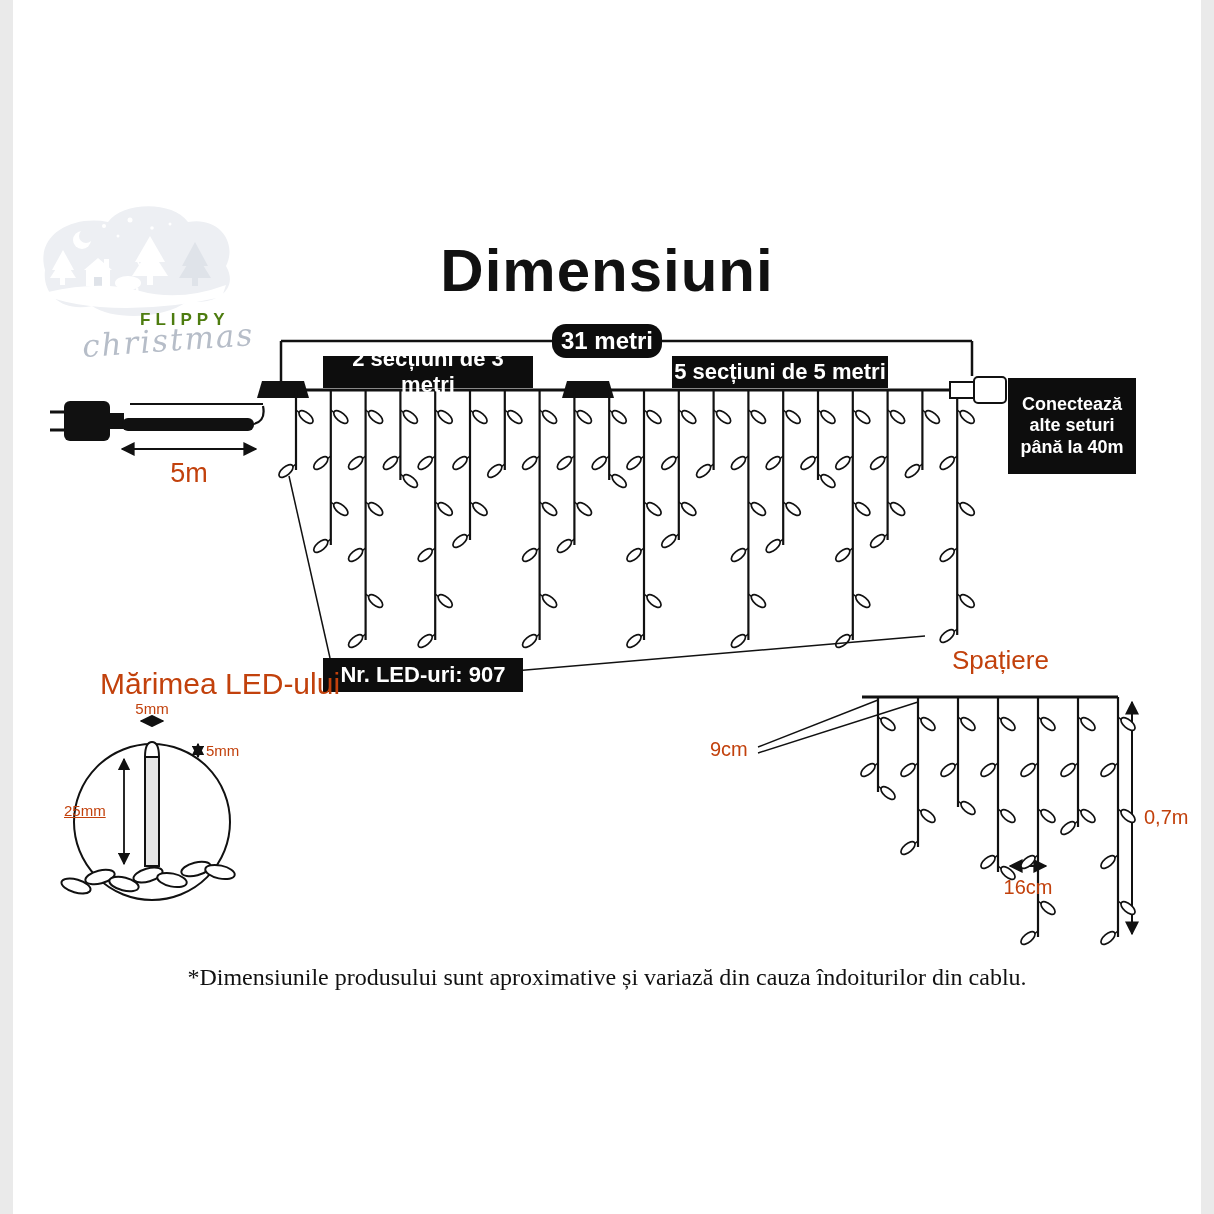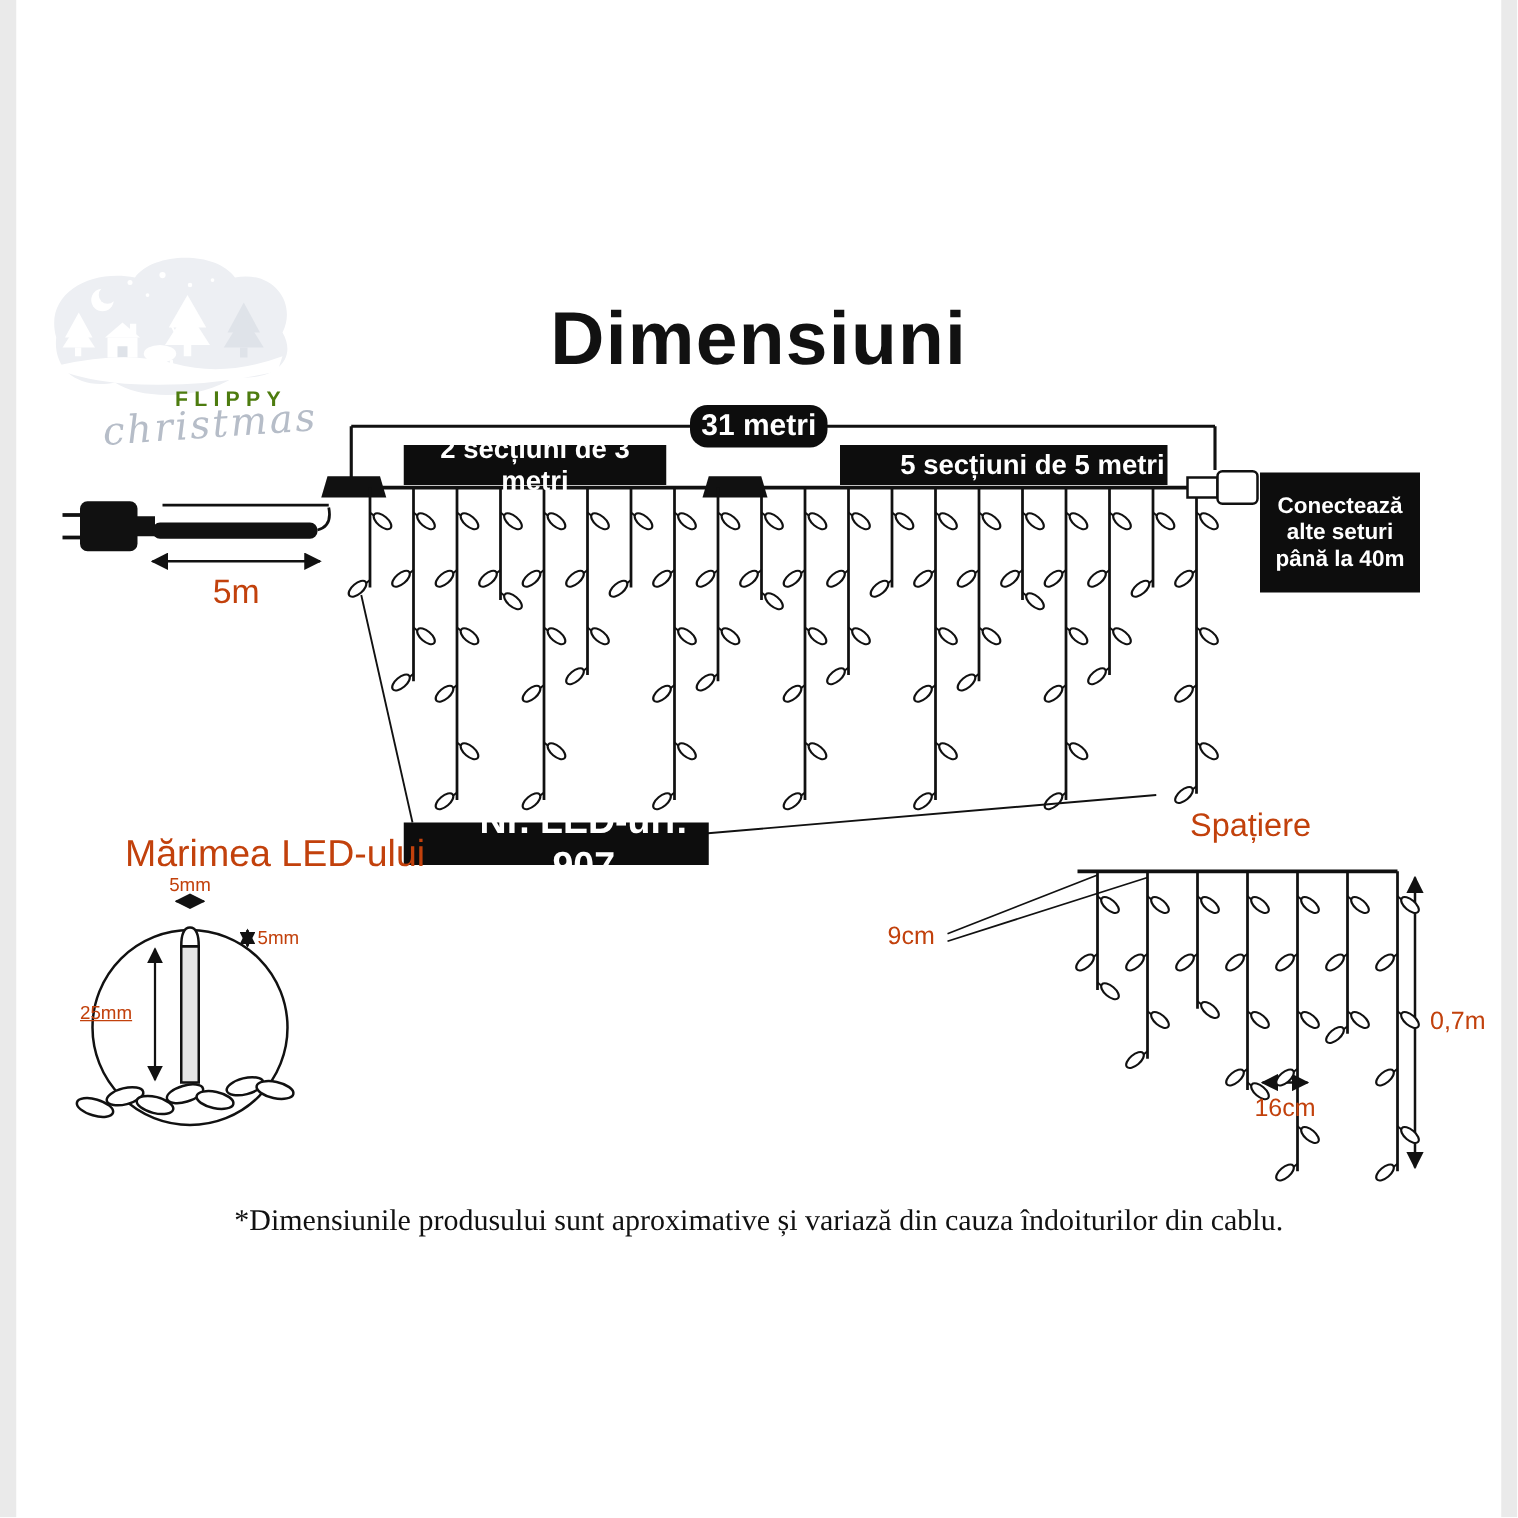--- a/index.html
+++ b/index.html
@@ -449,7 +449,7 @@
 
   <div class="box" style="left:552px;top:324px;width:110px;height:34px;font-size:24px;border-radius:14px;">31 metri</div>
   <div class="box" style="left:323px;top:356px;width:210px;height:32px;font-size:22px;">2 secțiuni de 3 metri</div>
-  <div class="box" style="left:672px;top:356px;width:216px;height:32px;font-size:22px;padding-left:46px;">5 secțiuni de 5 metri</div>
+  <div class="box" style="left:672px;top:356px;width:216px;height:32px;font-size:22px;">5 secțiuni de 5 metri</div>
   <div class="box" style="left:1008px;top:366px;width:124px;height:92px;font-size:18px;padding:2px;margin-top:12px;">Conectează alte seturi până la 40m</div>
   <div class="box" style="left:323px;top:658px;width:200px;height:34px;font-size:30px;padding-left:44px;">Nr. LED-uri: 907</div>
 

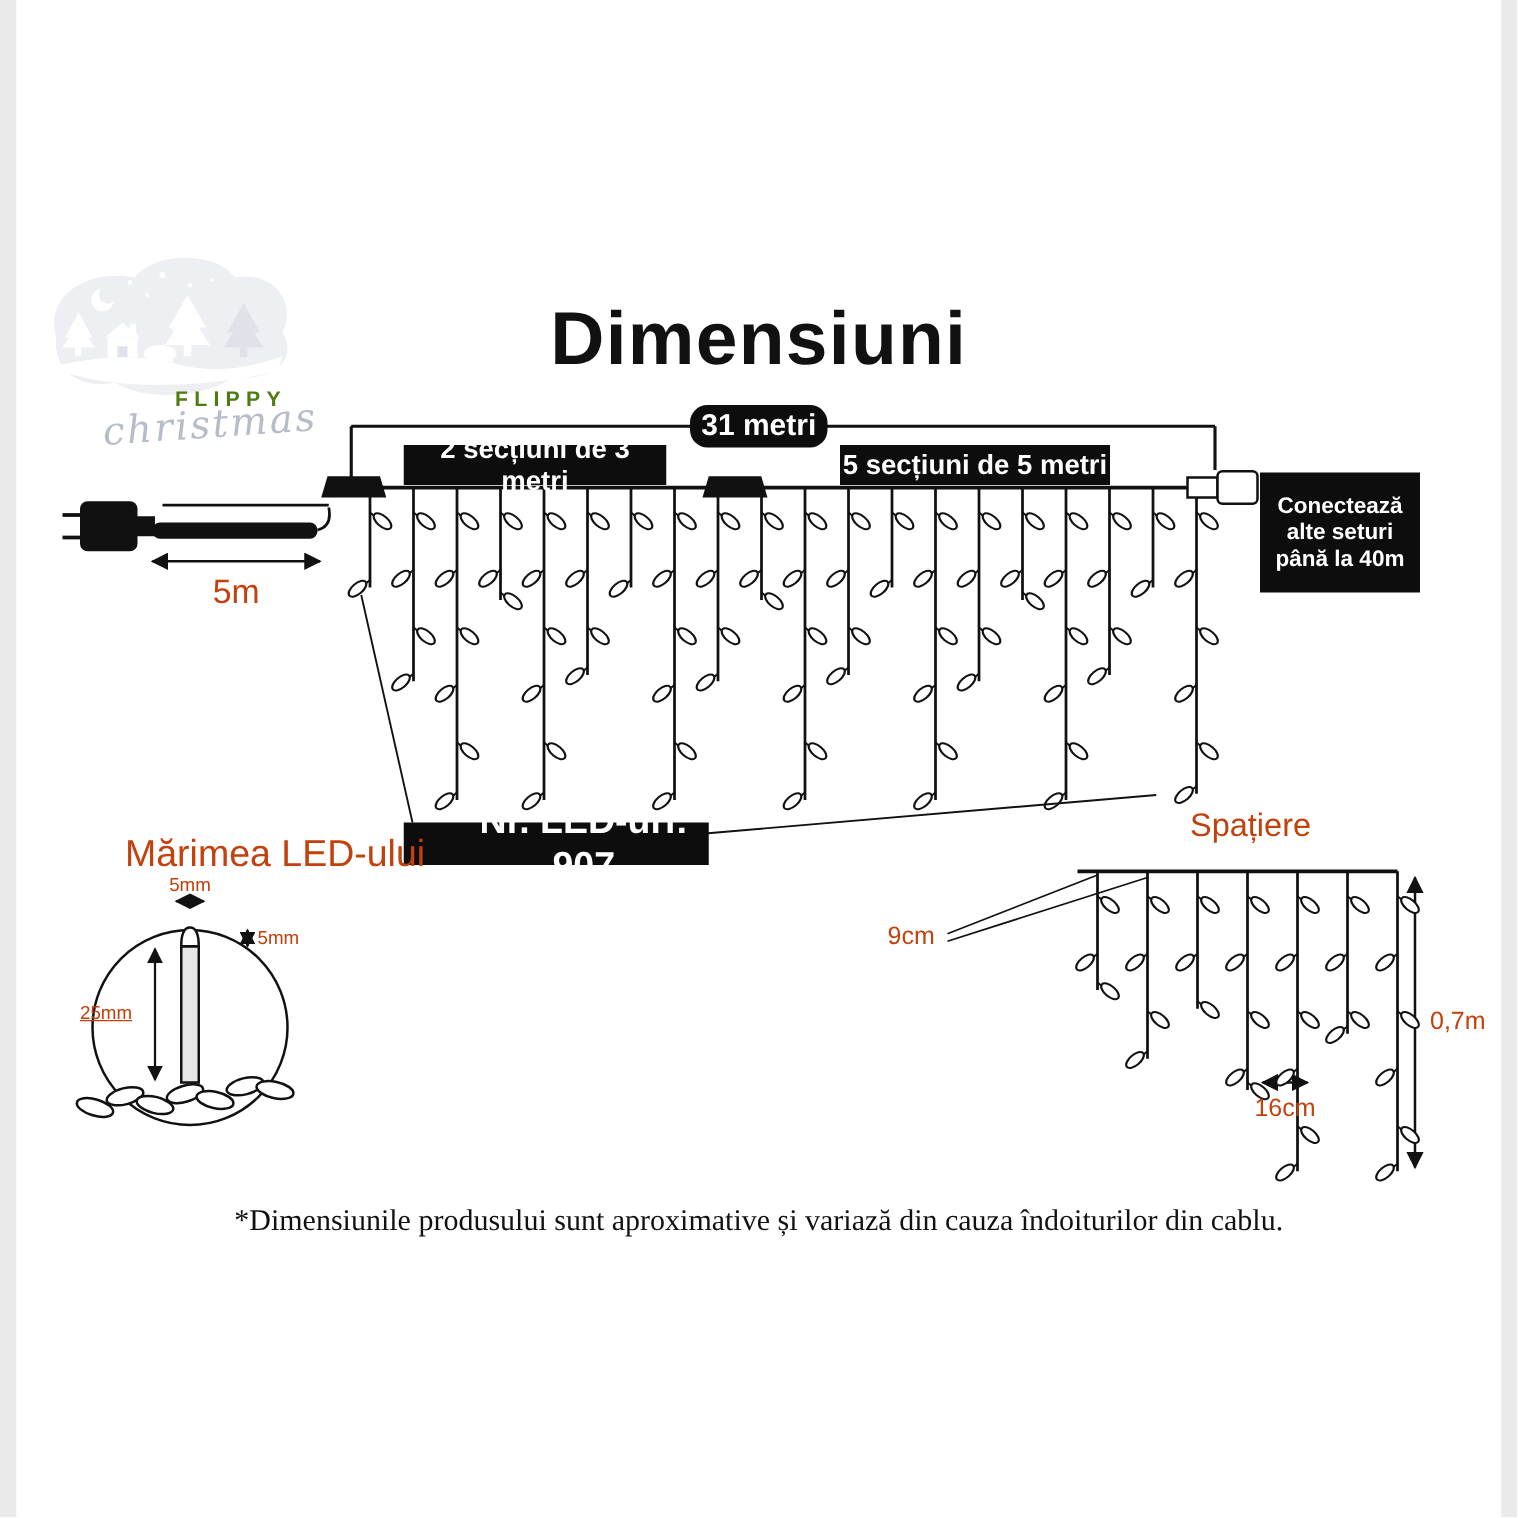--- a/index.html
+++ b/index.html
@@ -451,7 +451,7 @@
   <div class="box" style="left:323px;top:356px;width:210px;height:32px;font-size:22px;">2 secțiuni de 3 metri</div>
   <div class="box" style="left:672px;top:356px;width:216px;height:32px;font-size:22px;">5 secțiuni de 5 metri</div>
   <div class="box" style="left:1008px;top:366px;width:124px;height:92px;font-size:18px;padding:2px;margin-top:12px;">Conectează alte seturi până la 40m</div>
-  <div class="box" style="left:323px;top:658px;width:200px;height:34px;font-size:30px;padding-left:44px;">Nr. LED-uri: 907</div>
+  <div class="box" style="left:323px;top:658px;width:200px;height:34px;font-size:22px;">Nr. LED-uri: 907</div>
 
   <div class="txt" style="left:169px;top:458px;width:40px;text-align:center;font-size:27px;">5m</div>
 

